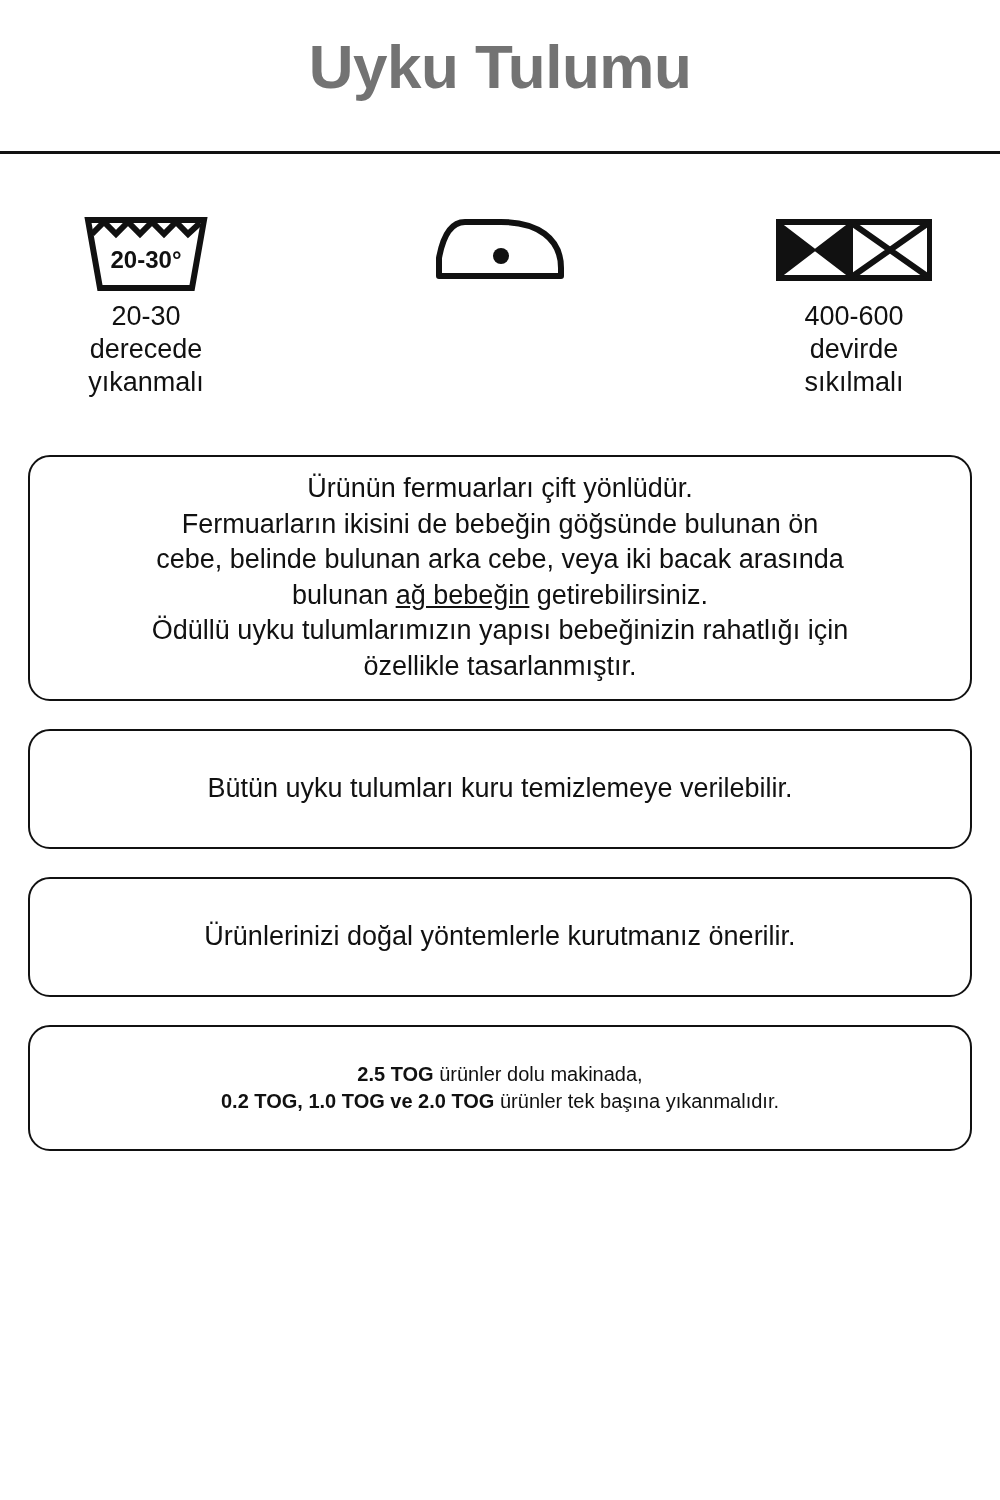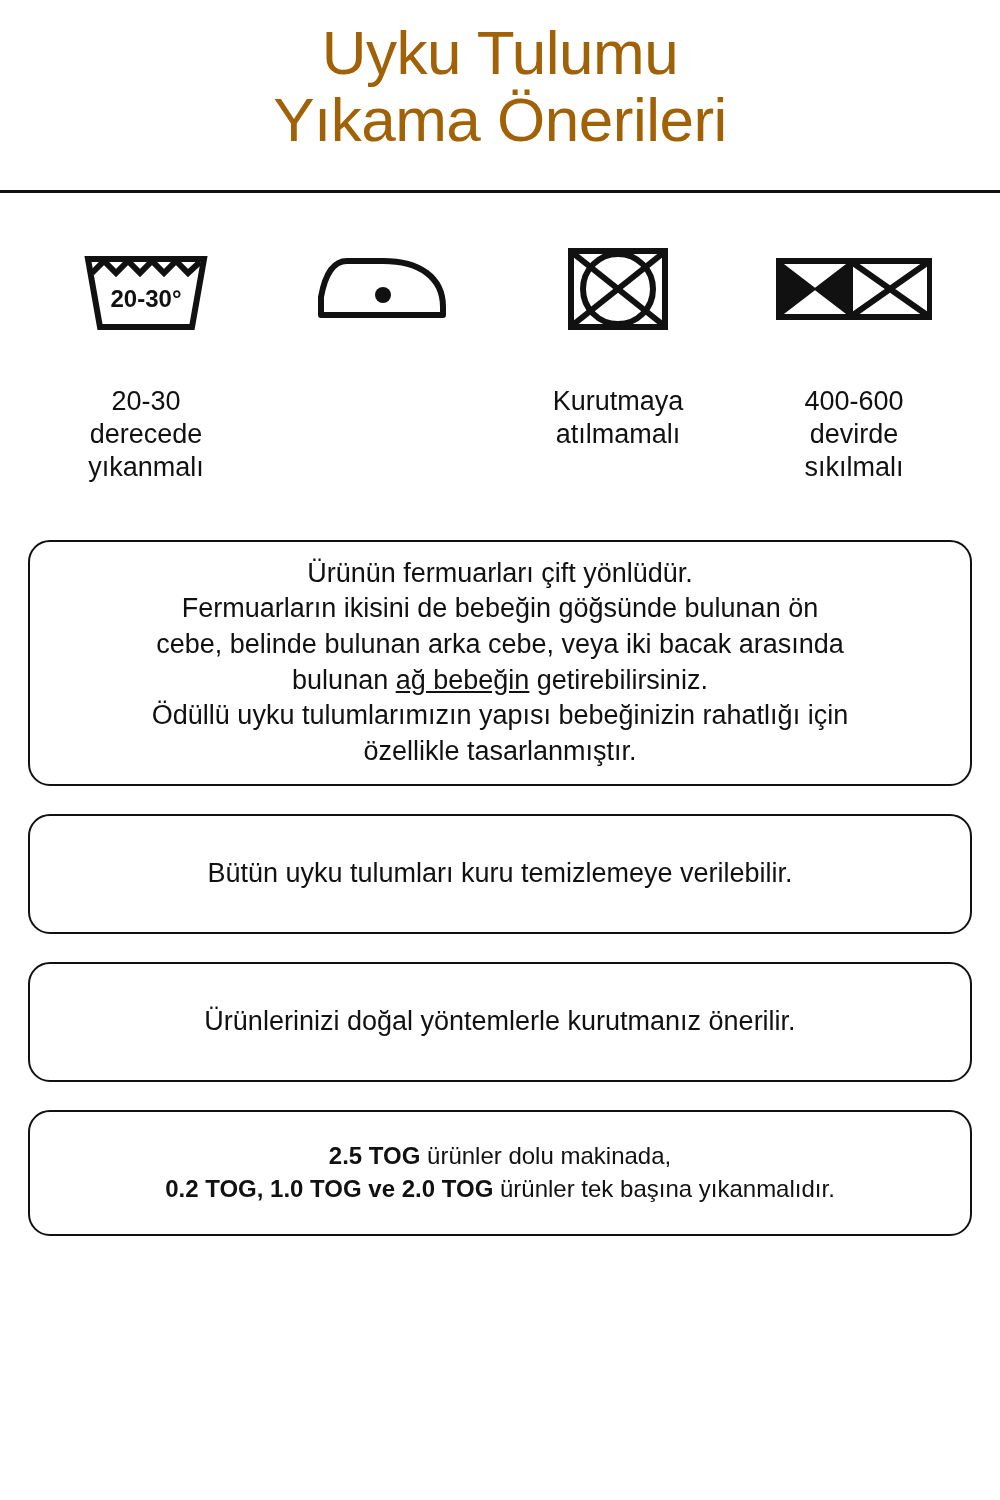--- a/index.html
+++ b/index.html
@@ -22,12 +22,12 @@
     text-align: center;
   }
   .header h1 {
-    margin: 2px;
+    margin: 16px;
     font-size: 62px;
     line-height: 1.08;
-    font-weight: 400;
+    font-weight: 700;
     letter-spacing: -0.5px;
-    color: #a16207;
+    color: #737373;
   }
   .header .line2 {
     display: block;

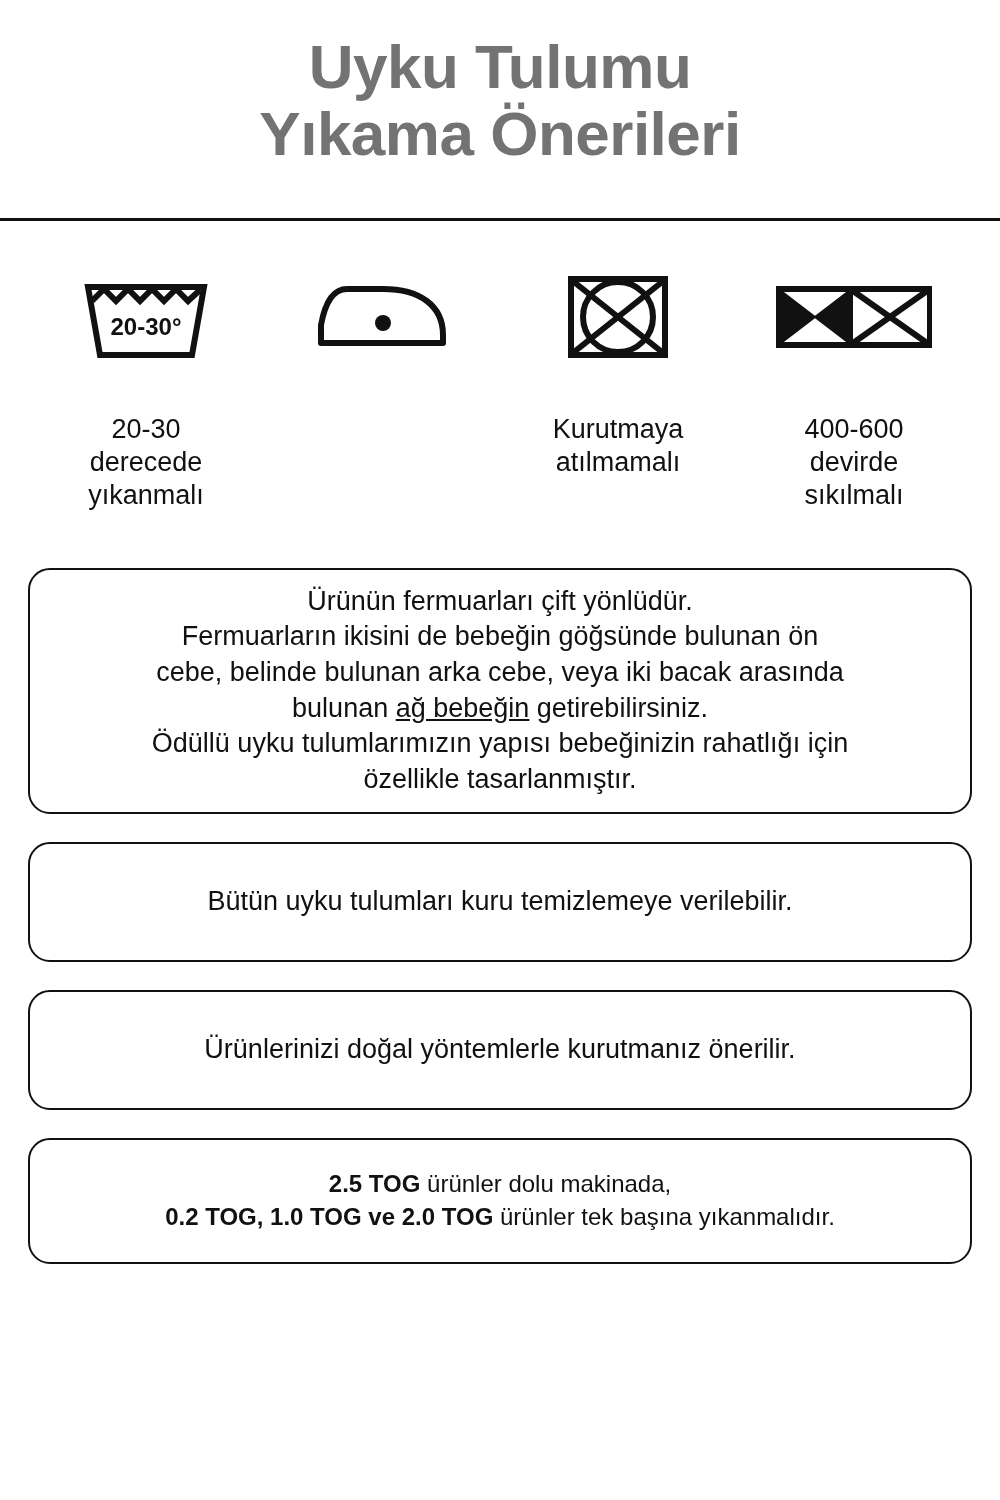--- a/index.html
+++ b/index.html
@@ -108,7 +108,6 @@
 <div class="header">
   <h1>
     <span>Uyku Tulumu</span>
-    <span class="line2">Yıkama Önerileri</span>
   </h1>
 </div>
 <div class="divider"></div>

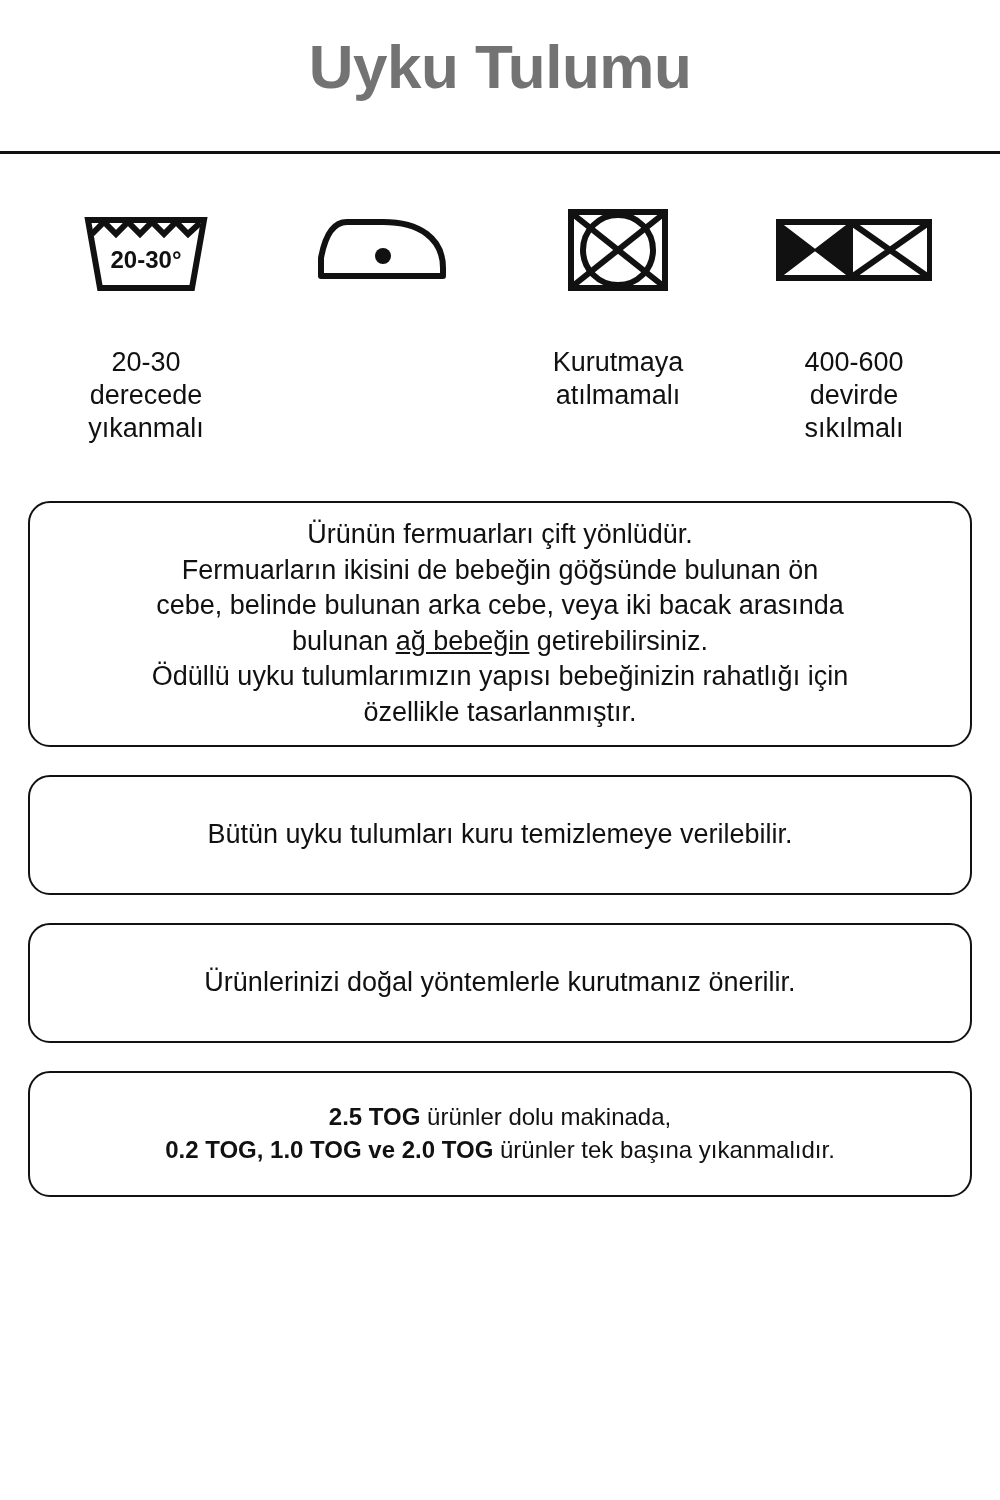--- a/index.html
+++ b/index.html
@@ -52,7 +52,6 @@
     display: flex;
     flex-direction: column;
     align-items: center;
-    gap: 46px;
   }
   .icon-art {
     height: 104px;

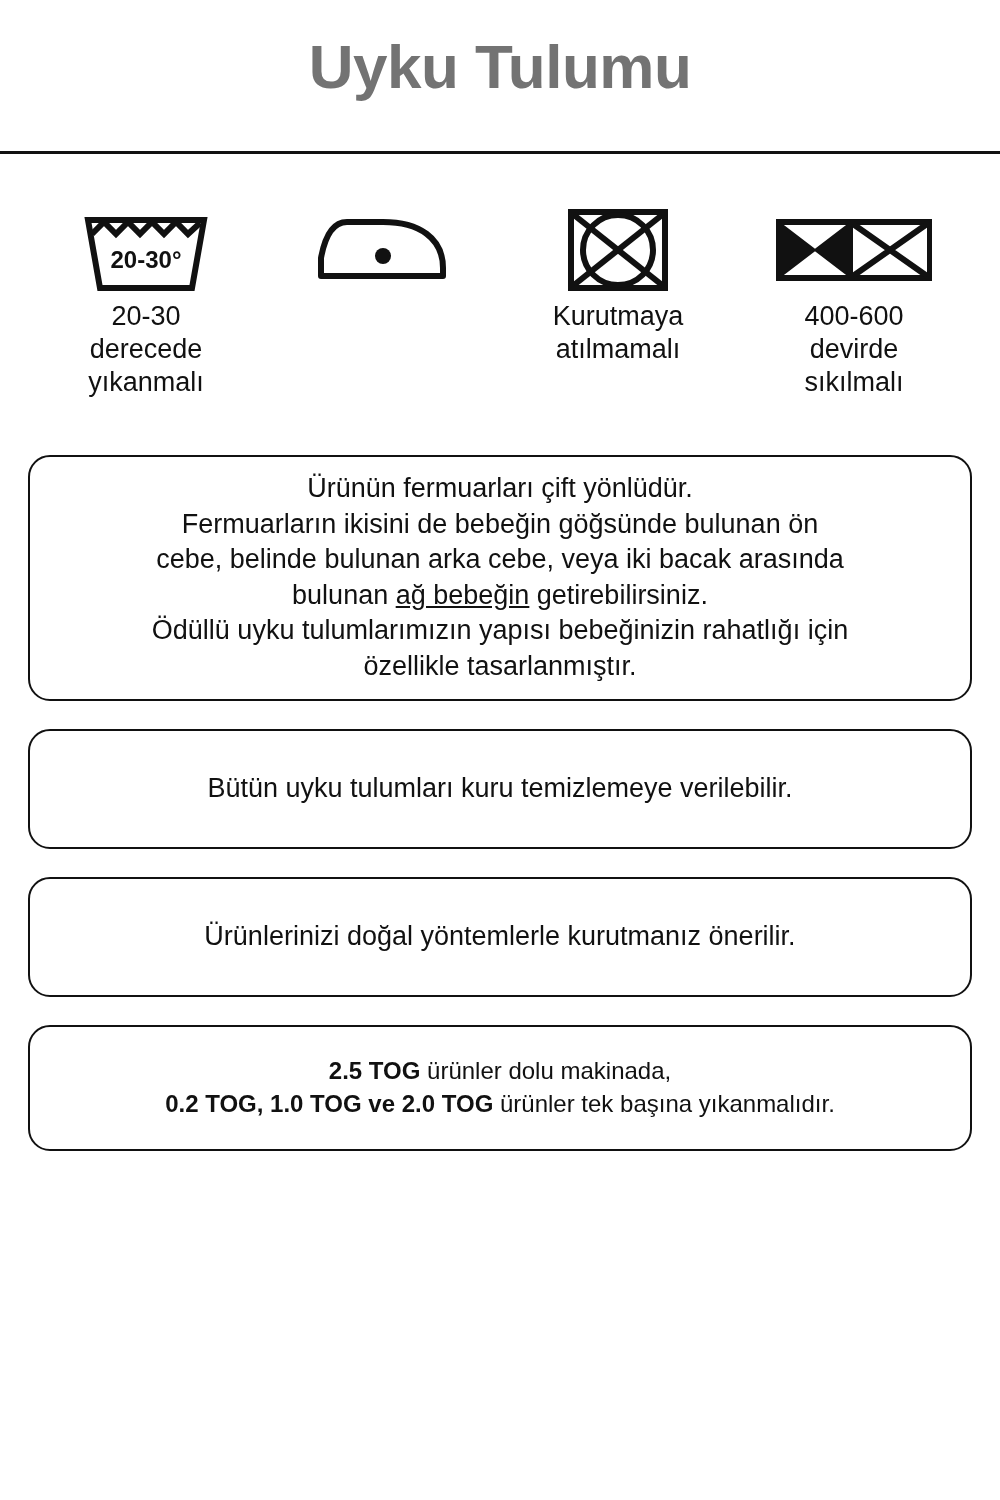--- a/index.html
+++ b/index.html
@@ -135,18 +135,6 @@
     </div>
   </div>
 
-  <div class="icon-cell">
-    <div class="icon-art">
-      <svg width="110" height="100" viewBox="0 0 110 100" aria-hidden="true">
-        <rect x="8" y="14" width="94" height="76" fill="none" stroke="#111" stroke-width="6"></rect>
-        <circle cx="55" cy="52" r="35" fill="none" stroke="#111" stroke-width="6"></circle>
-        <line x1="11" y1="17" x2="99" y2="87" stroke="#111" stroke-width="6"></line>
-        <line x1="99" y1="17" x2="11" y2="87" stroke="#111" stroke-width="6"></line>
-      </svg>
-    </div>
-    <div class="icon-caption">Kurutmaya
-atılmamalı</div>
-  </div>
 
   <div class="icon-cell">
     <div class="icon-art">

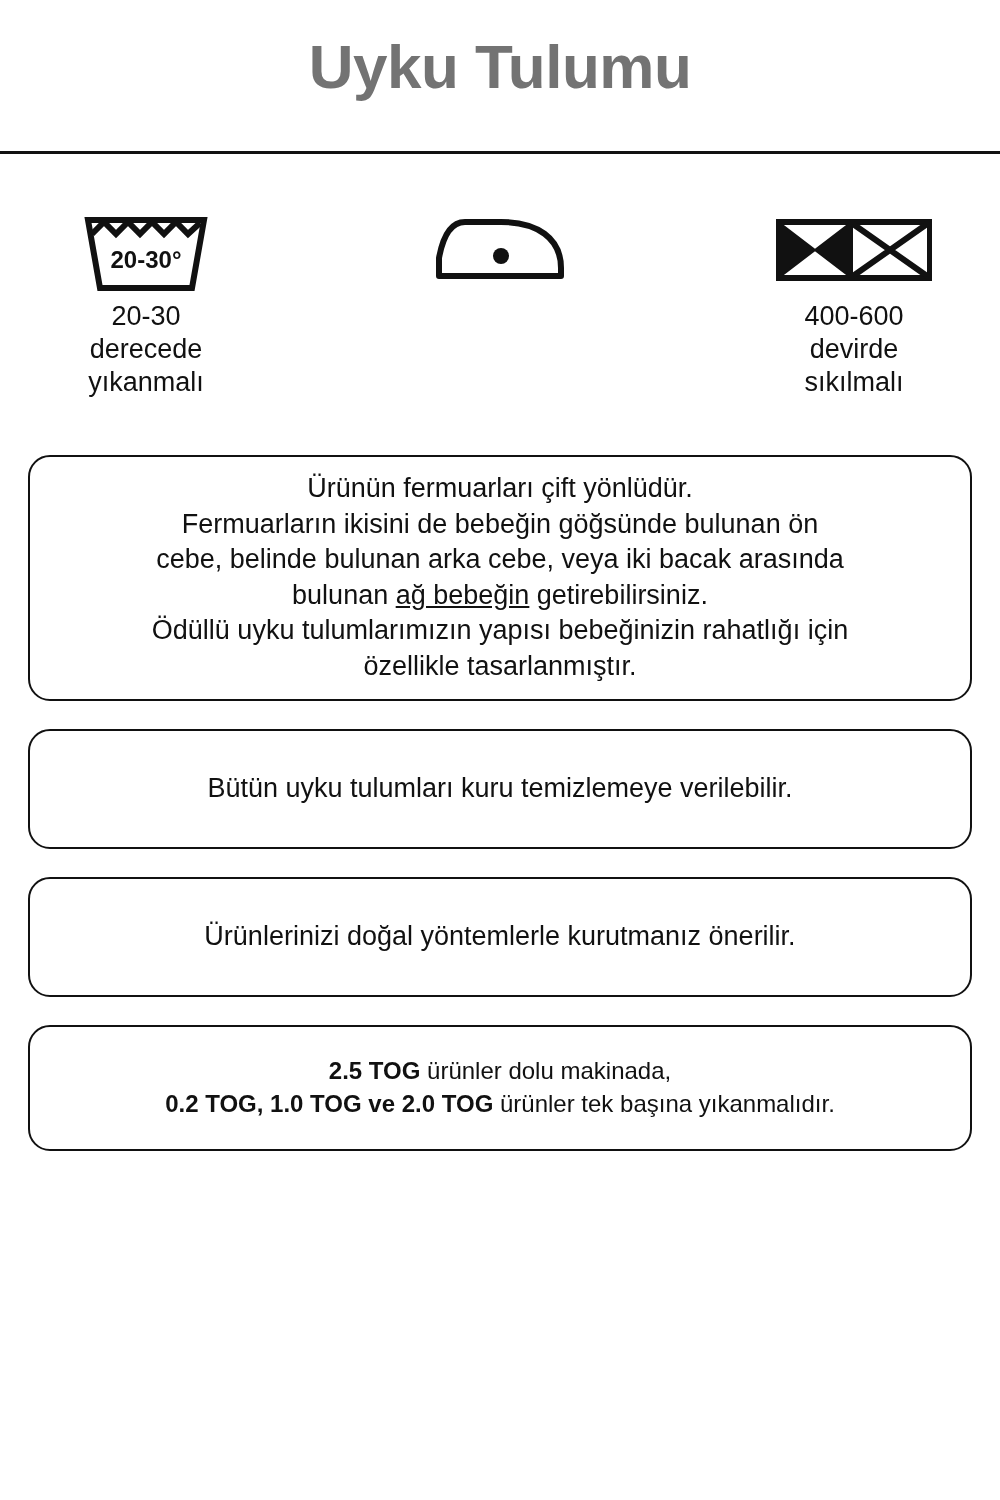--- a/index.html
+++ b/index.html
@@ -99,7 +99,7 @@
 
   .underline-word { text-decoration: underline; }
   .bold { font-weight: 700; }
-  .box-5 p { font-size: 24px; line-height: 1.35; }
+  .box-5 p { font-size: 20px; line-height: 1.35; }
 </style>
 </head>
 <body>

